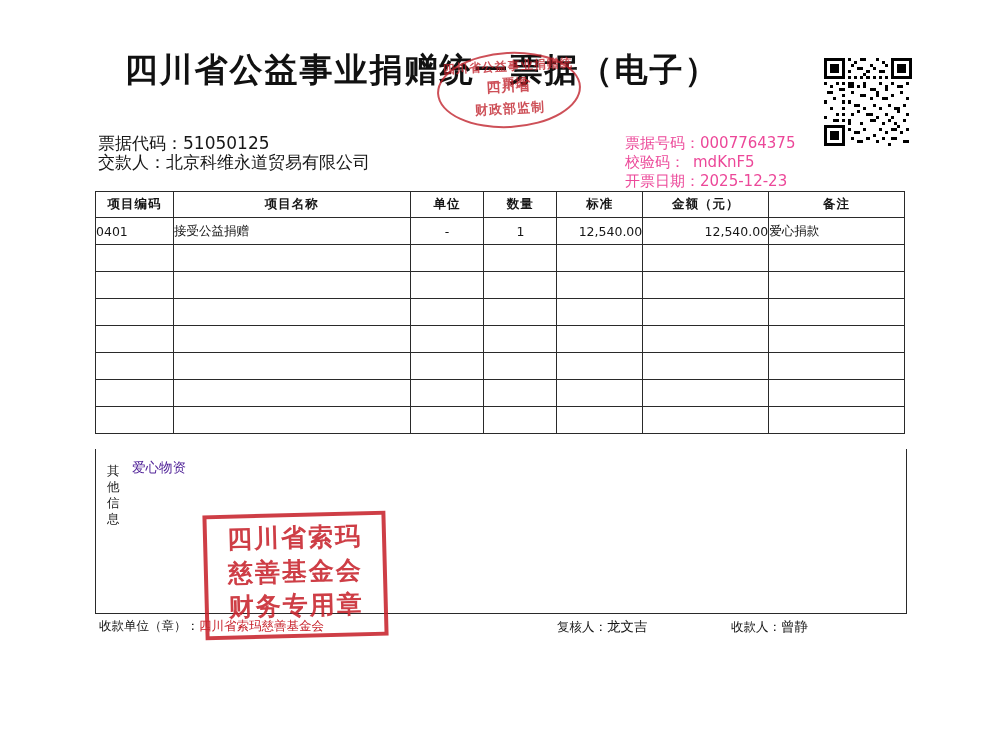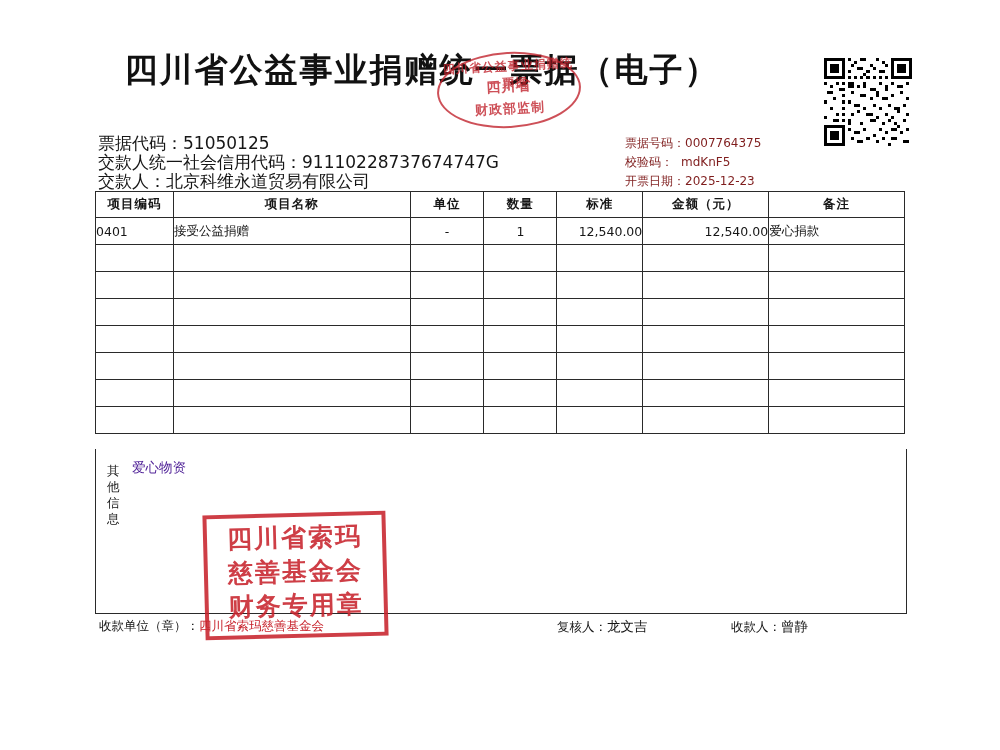--- a/index.html
+++ b/index.html
@@ -104,10 +104,10 @@
     position: absolute;
     left: 625px;
     top: 134px;
-    font-size: 12px;
+    font-size: 15px;
     line-height: 19px;
     font-family: "DejaVu Sans", "Liberation Sans", sans-serif;
-    color: #7f1d1d;
+    color: #ec4899;
   }
   .hdr-right div { white-space: nowrap; }
   .lbl { letter-spacing: 0px; }

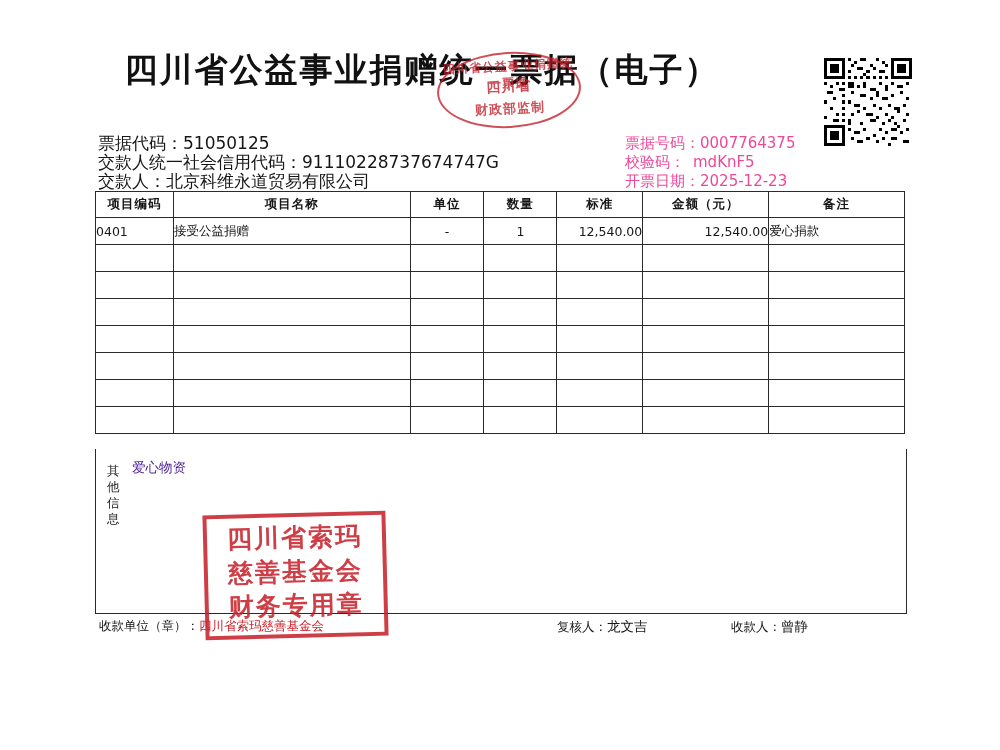--- a/index.html
+++ b/index.html
@@ -402,9 +402,6 @@
       <span class="lbl">票据代码：</span><span>51050125</span>
     </div>
     <div>
-      <span class="lbl">交款人统一社会信用代码：</span><span>91110228737674747G</span>
-    </div>
-    <div>
       <span class="lbl">交款人：</span><span>北京科维永道贸易有限公司</span>
     </div>
   </div>

